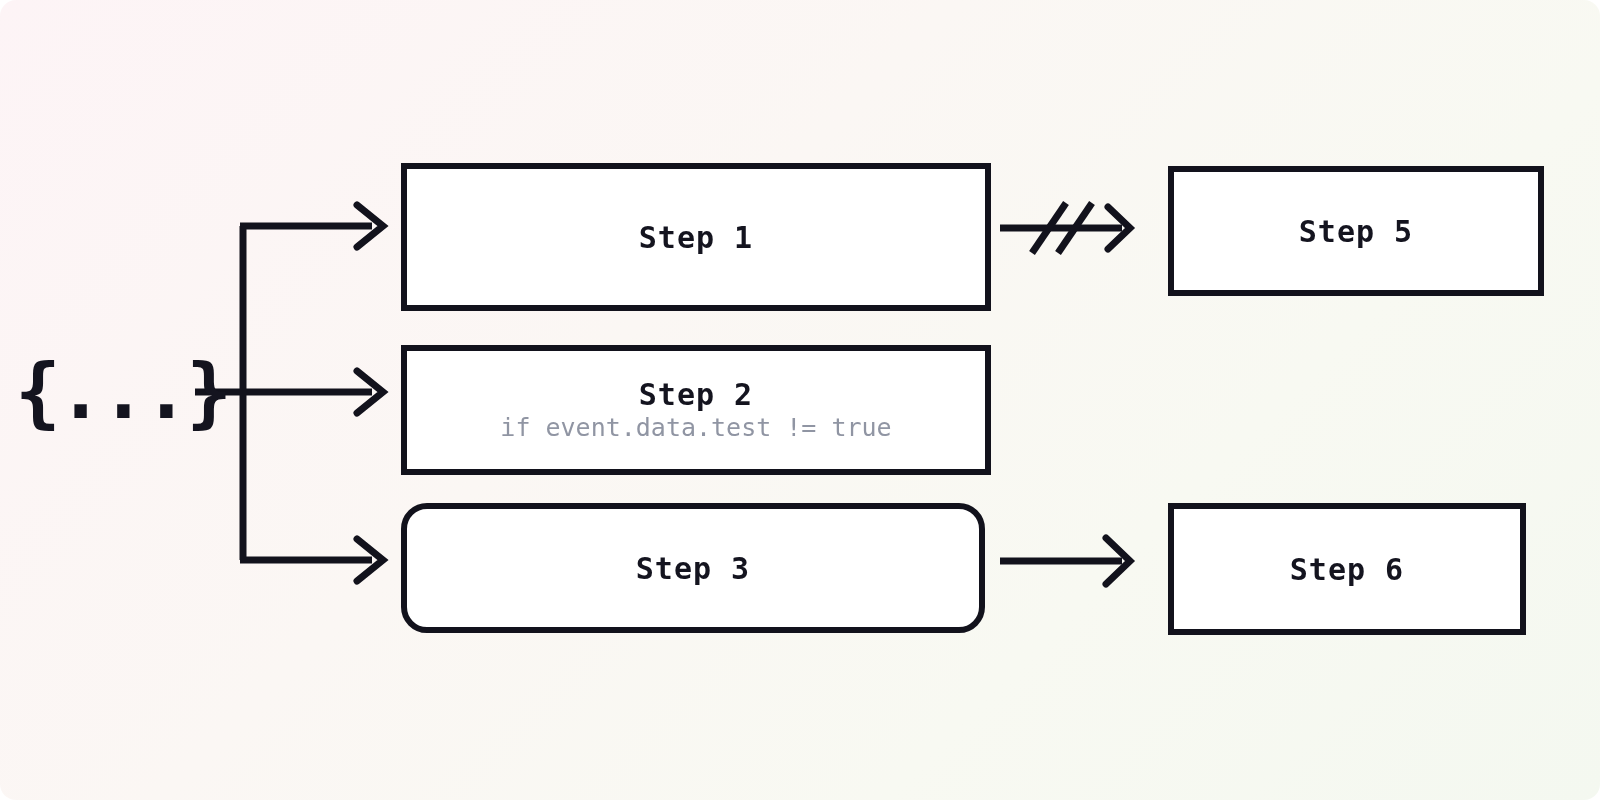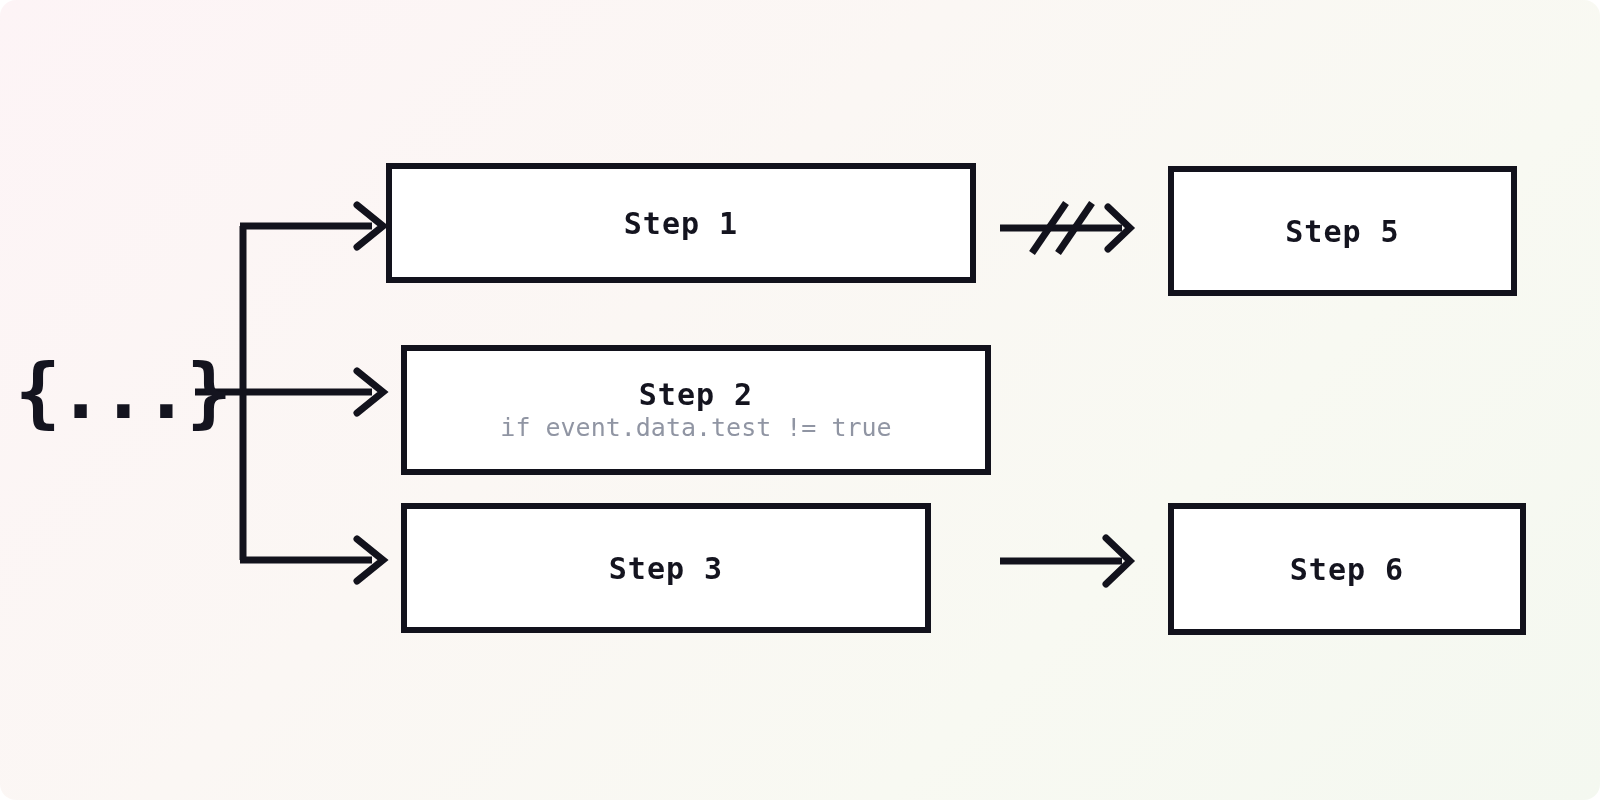--- a/index.html
+++ b/index.html
@@ -63,7 +63,7 @@
   }
 
   
-  #node-step1 { left: 386px;  top: 163px; width: 590px; height: 120px; }
+  #node-step1 { left: 401px;  top: 163px; width: 590px; height: 148px; }
   #node-step2 { left: 401px;  top: 345px; width: 590px; height: 130px; }
   #node-step3 { left: 401px;  top: 503px; width: 530px; height: 130px; }
   #node-step5 { left: 1168px; top: 166px; width: 349px; height: 130px; }

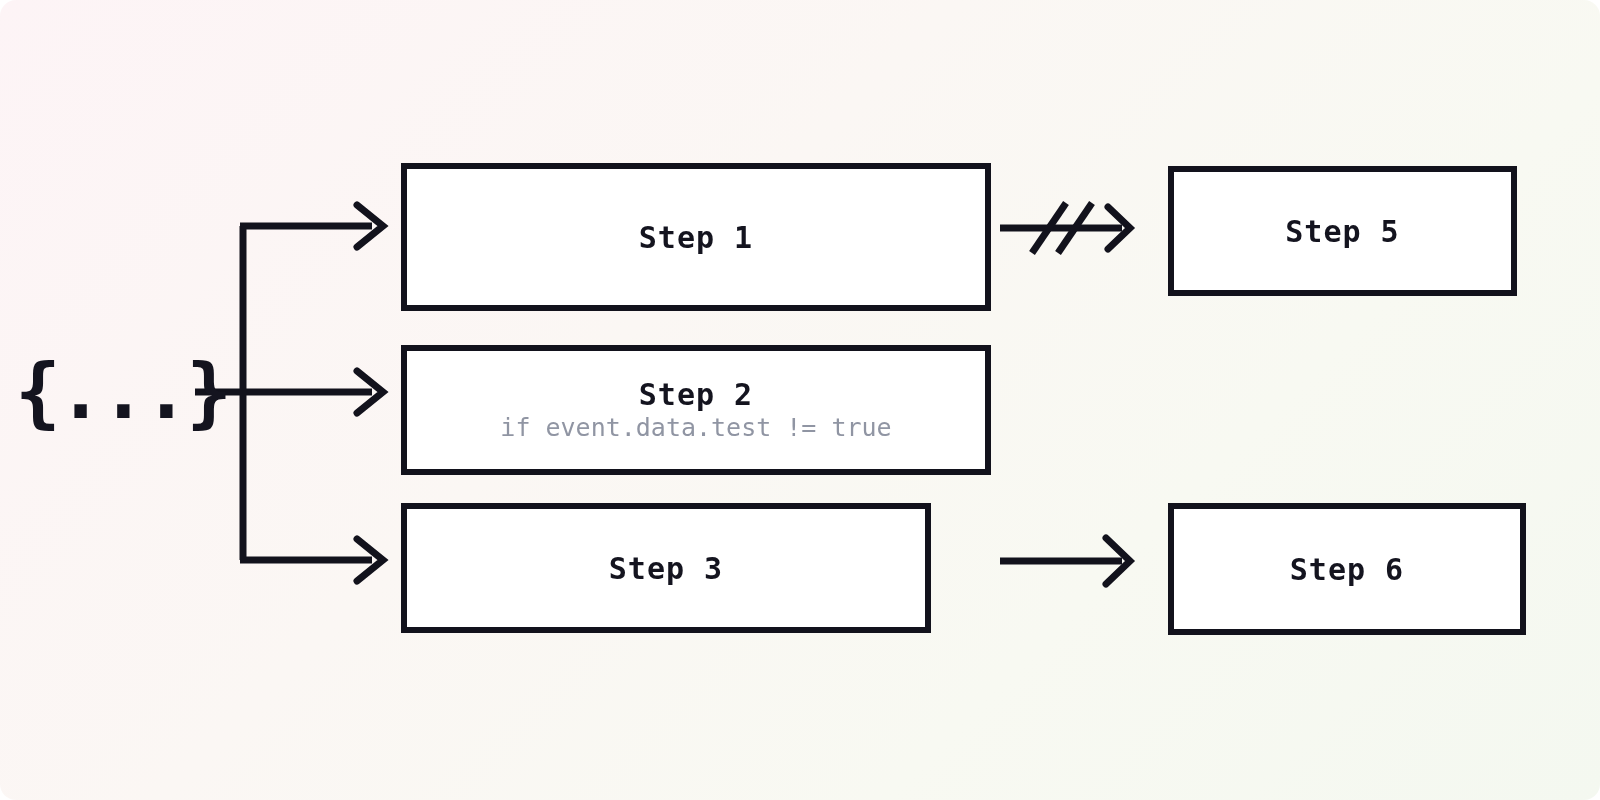--- a/index.html
+++ b/index.html
@@ -66,7 +66,7 @@
   #node-step1 { left: 401px;  top: 163px; width: 590px; height: 148px; }
   #node-step2 { left: 401px;  top: 345px; width: 590px; height: 130px; }
   #node-step3 { left: 401px;  top: 503px; width: 530px; height: 130px; }
-  #node-step5 { left: 1168px; top: 166px; width: 349px; height: 130px; }
+  #node-step5 { left: 1168px; top: 166px; width: 376px; height: 130px; }
   #node-step6 { left: 1168px; top: 503px; width: 358px; height: 132px; }
 
   

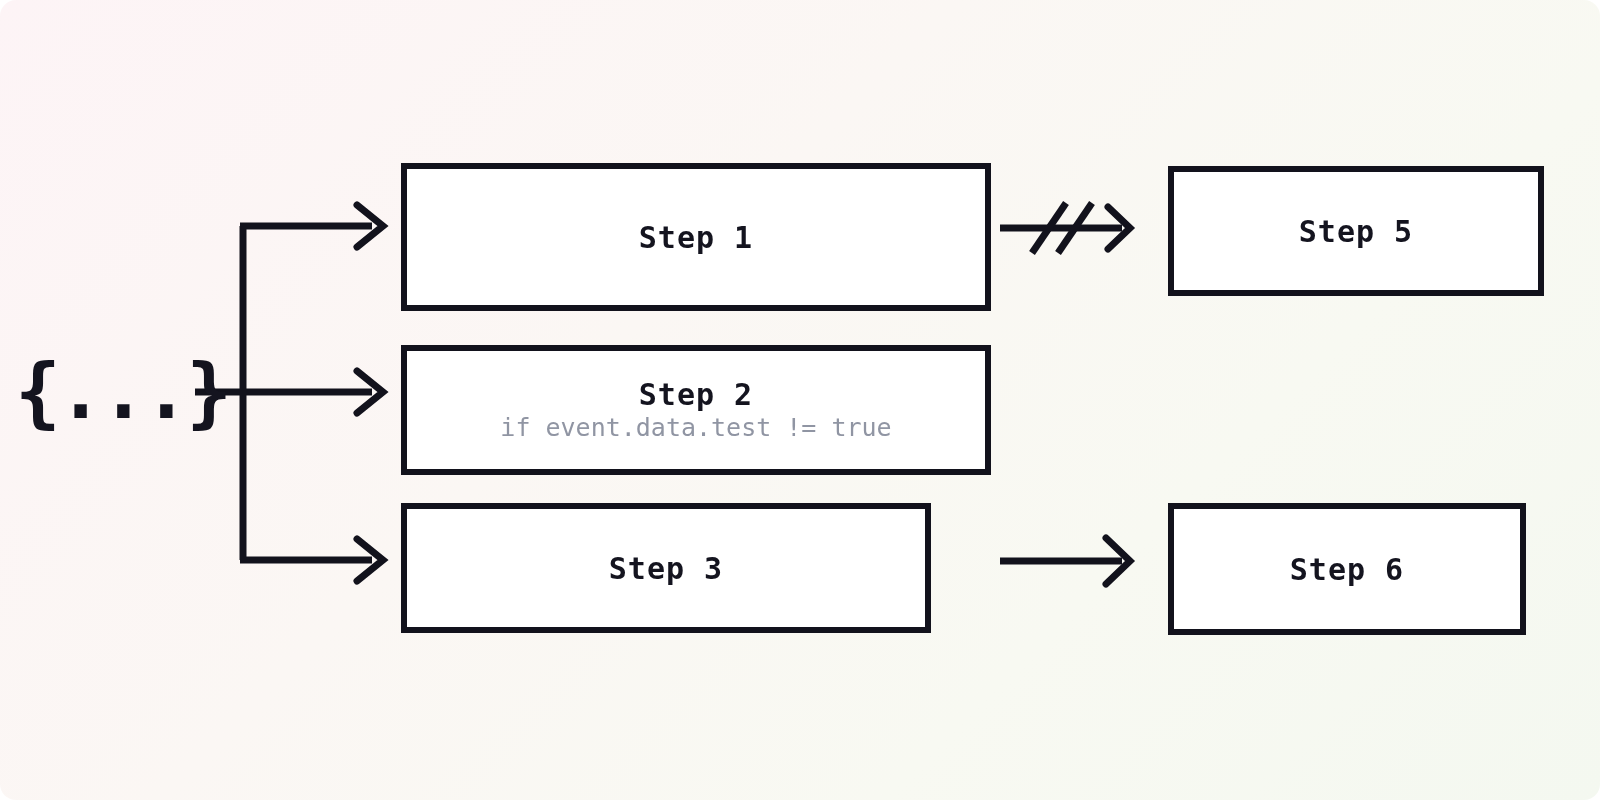--- a/index.html
+++ b/index.html
@@ -65,7 +65,7 @@
   
   #node-step1 { left: 401px;  top: 163px; width: 590px; height: 148px; }
   #node-step2 { left: 401px;  top: 345px; width: 590px; height: 130px; }
-  #node-step3 { left: 401px;  top: 503px; width: 530px; height: 130px; }
+  #node-step3 { left: 401px;  top: 503px; width: 584px; height: 130px; border-radius: 26px; }
   #node-step5 { left: 1168px; top: 166px; width: 376px; height: 130px; }
   #node-step6 { left: 1168px; top: 503px; width: 358px; height: 132px; }
 

